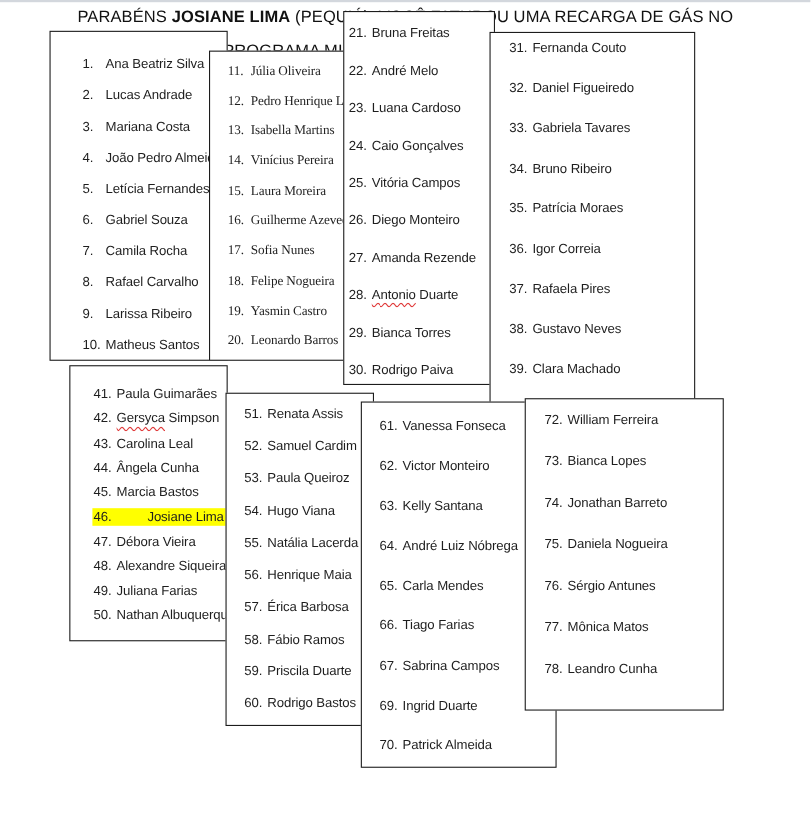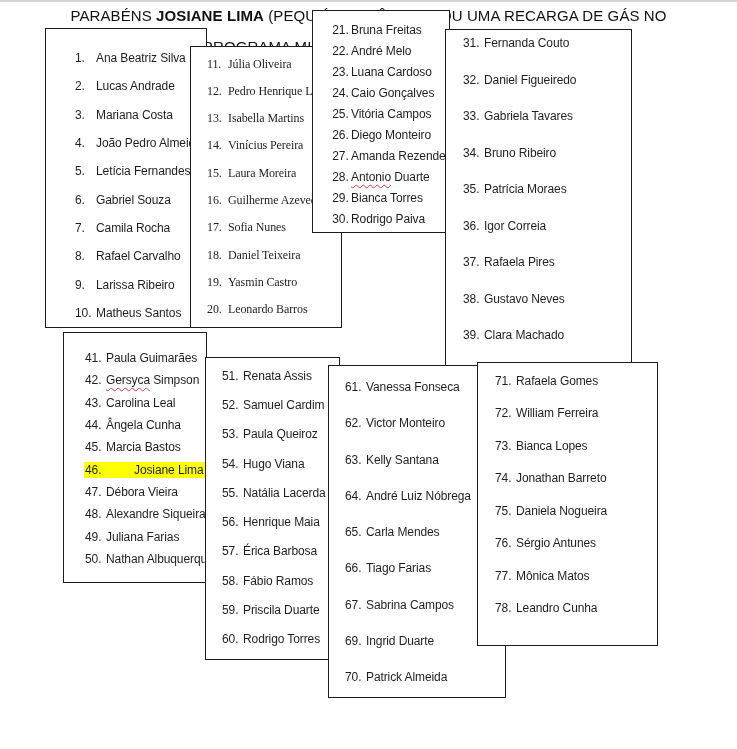--- a/index.html
+++ b/index.html
@@ -165,7 +165,7 @@
       </div>
     </div>
 
-  <div class="nbox" style="left:312px;top:10px;width:138px;height:223px;z-index:3;padding:11px 0 5px 16px;text-align:center;">
+  <div class="nbox" style="left:312px;top:10px;width:138px;height:340px;z-index:3;padding:11px 0 5px 3px;">
       <div class="item">
         <span class="row">
           <span class="num">21.</span>

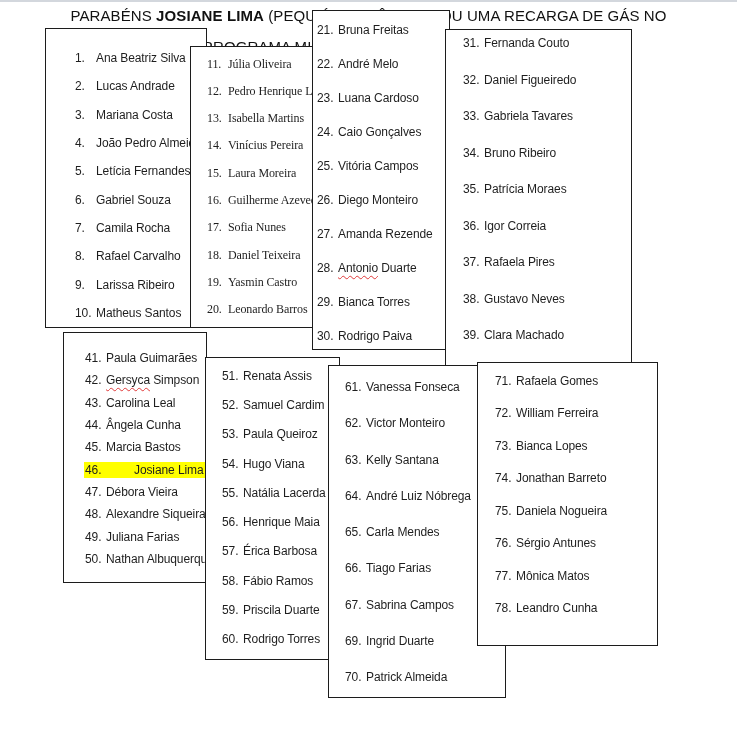--- a/index.html
+++ b/index.html
@@ -148,7 +148,7 @@
       <div class="item">
         <span class="row">
           <span class="num">18.</span>
-          <span class="name">Daniel Teixeira</span>
+          <span class="name">Felipe Nogueira</span>
         </span>
       </div>
       <div class="item">

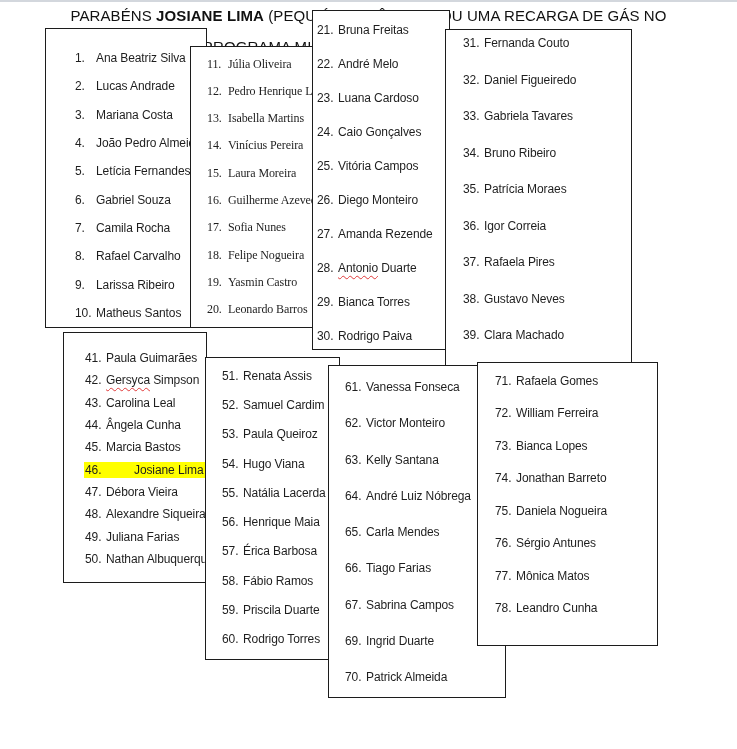--- a/index.html
+++ b/index.html
@@ -477,12 +477,6 @@
   <div class="nbox" style="left:477px;top:362px;width:181px;height:284px;z-index:8;padding:10px 4px 29px 16px;">
       <div class="item">
         <span class="row">
-          <span class="num">71.</span>
-          <span class="name">Rafaela Gomes</span>
-        </span>
-      </div>
-      <div class="item">
-        <span class="row">
           <span class="num">72.</span>
           <span class="name">William Ferreira</span>
         </span>

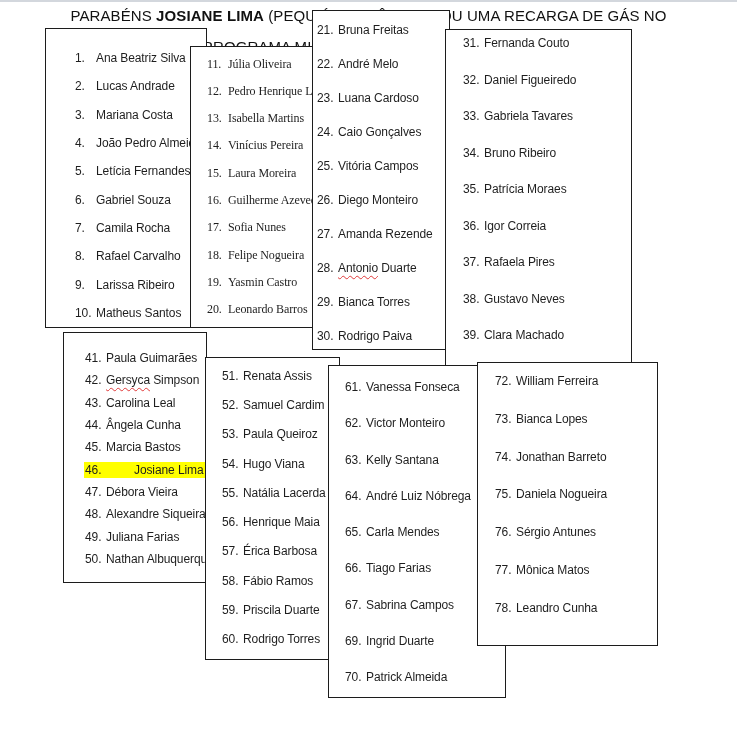--- a/index.html
+++ b/index.html
@@ -412,7 +412,7 @@
       <div class="item">
         <span class="row">
           <span class="num">60.</span>
-          <span class="name">Rodrigo Torres</span>
+          <span class="name">Rodrigo Bastos</span>
         </span>
       </div>
     </div>

